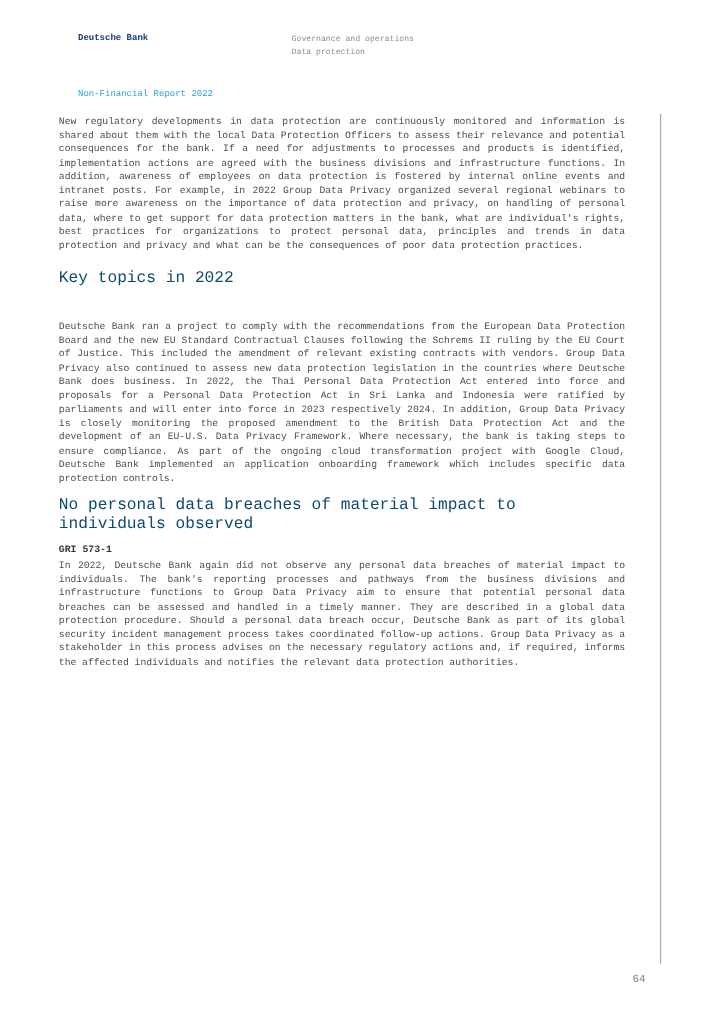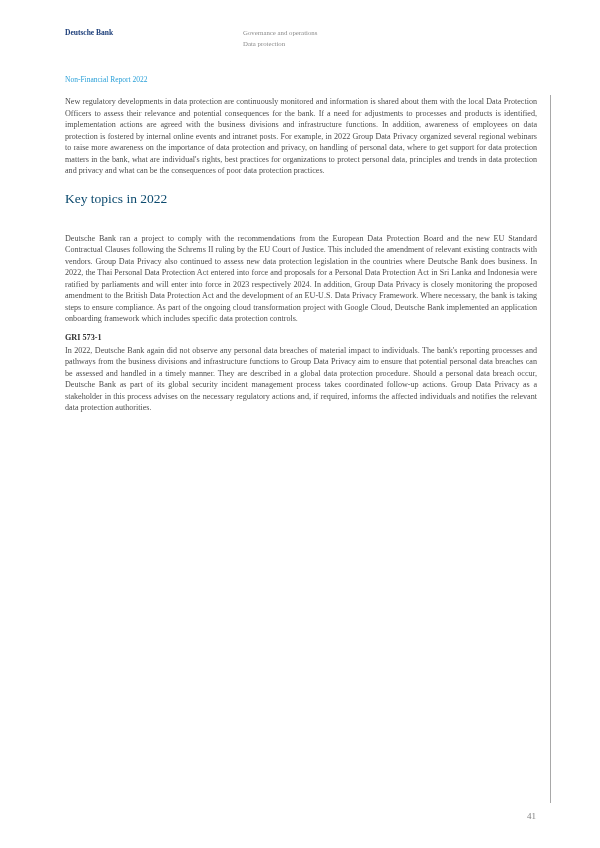--- a/index.html
+++ b/index.html
@@ -13,7 +13,7 @@
     height: 848px;
     background: #ffffff;
     overflow: hidden;
-    font-family: Liberation Serif, serif;
+    font-family: Liberation Mono, monospace;
   }
 
   

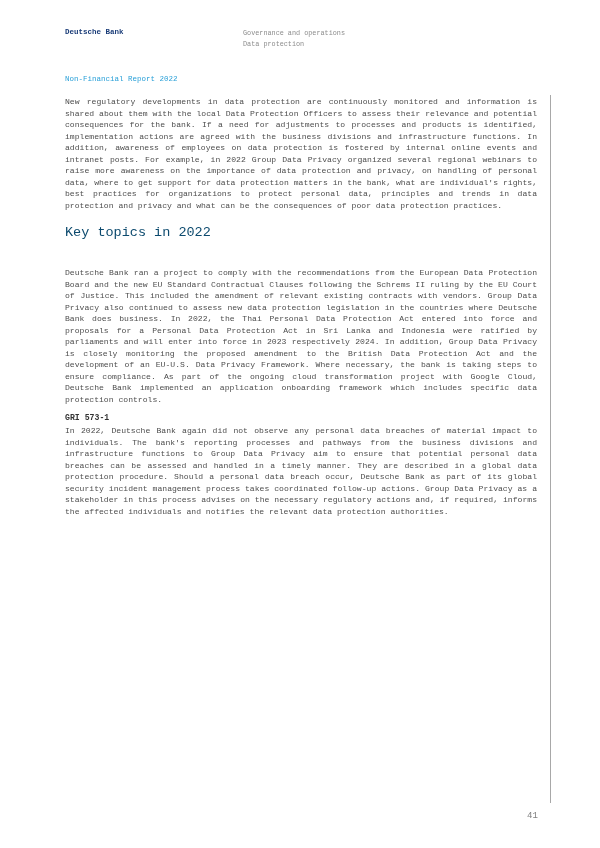--- a/index.html
+++ b/index.html
@@ -54,7 +54,7 @@
   
   .content {
     position: absolute;
-    left: 65px;
+    left: 49px;
     top: 96px;
     width: 472px;
   }

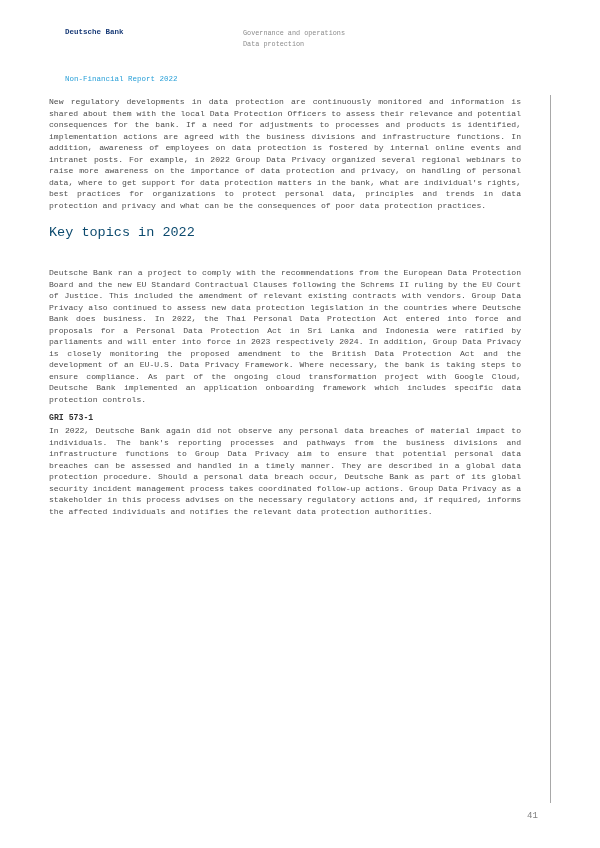--- a/index.html
+++ b/index.html
@@ -117,6 +117,7 @@
 
     <p class="body-par par2">Deutsche Bank ran a project to comply with the recommendations from the European Data Protection Board and the new EU Standard Contractual Clauses following the Schrems II ruling by the EU Court of Justice. This included the amendment of relevant existing contracts with vendors. Group Data Privacy also continued to assess new data protection legislation in the countries where Deutsche Bank does business. In 2022, the Thai Personal Data Protection Act entered into force and proposals for a Personal Data Protection Act in Sri Lanka and Indonesia were ratified by parliaments and will enter into force in 2023 respectively 2024. In addition, Group Data Privacy is closely monitoring the proposed amendment to the British Data Protection Act and the development of an EU-U.S. Data Privacy Framework. Where necessary, the bank is taking steps to ensure compliance. As part of the ongoing cloud transformation project with Google Cloud, Deutsche Bank implemented an application onboarding framework which includes specific data protection controls.</p>
 
+    <h2 class="heading-blue h2-breaches">No personal data breaches of material impact to individuals observed</h2>
 
     <p class="gri-label">GRI 573-1</p>
 

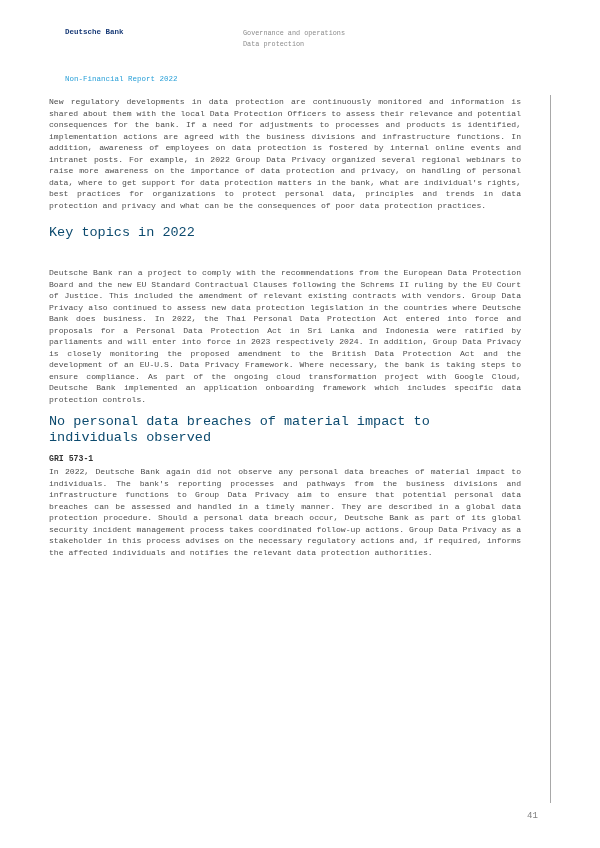--- a/index.html
+++ b/index.html
@@ -125,7 +125,7 @@
 
   </div>
 
-  <div class="page-number">41</div>
+  <div class="page-number">64</div>
 
 </div>
 

